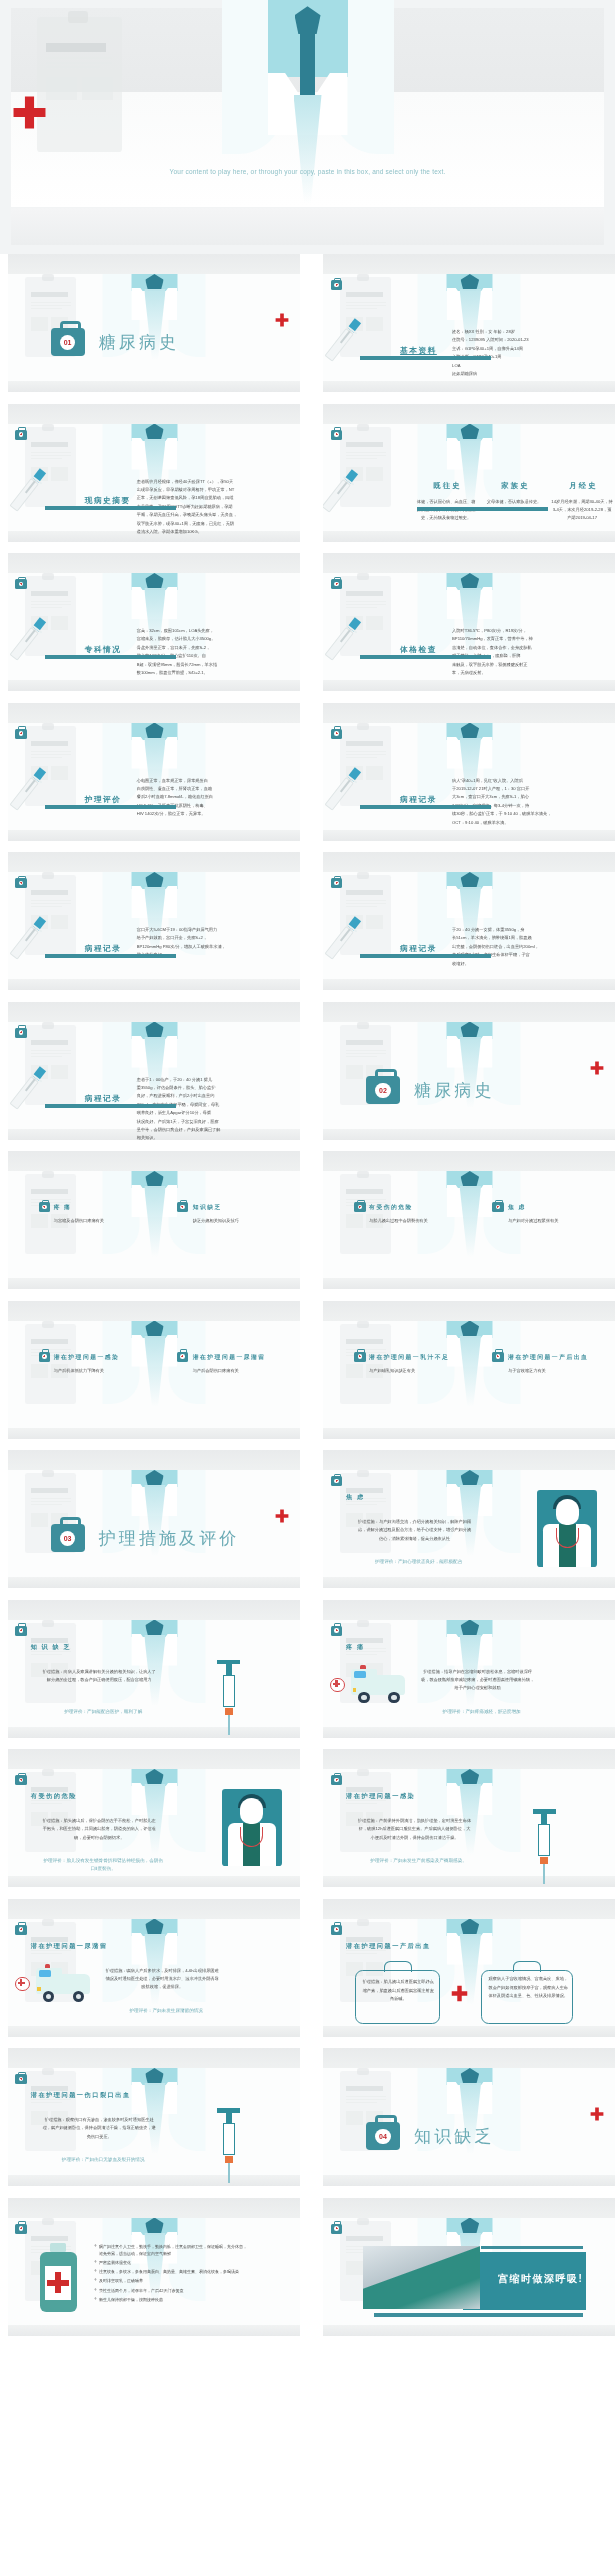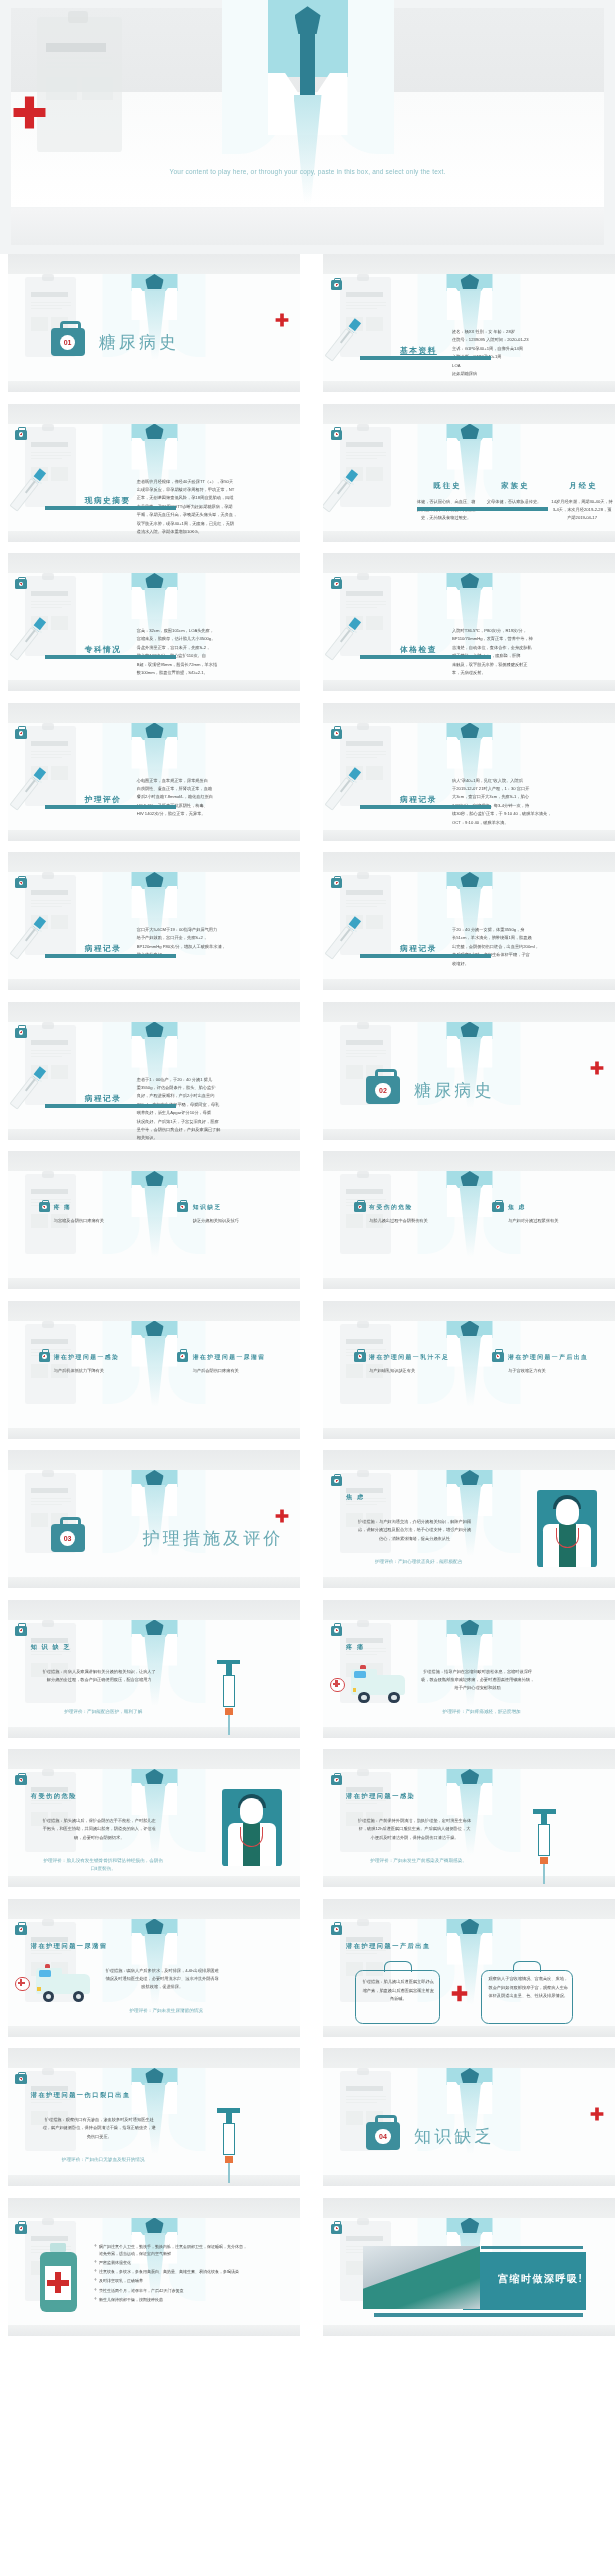--- a/index.html
+++ b/index.html
@@ -931,7 +931,7 @@
   <div class="bag-big" style="left:43px;top:74px;">
     <div class="disc">03</div>
   </div>
-  <div class="sec-title" style="left:91px;top:77px;margin-left:44px;">护理措施及评价</div>
+  <div class="sec-title" style="left:91px;top:77px;">护理措施及评价</div>
   <div class="sec-cross" style="top:58px;">
     <svg width="14" height="14" viewBox="0 0 46 46" aria-hidden="true">
           <path d="M17 2 h12 v15 h15 v12 h-15 v15 h-12 v-15 h-15 v-12 h15 z" fill="#d3262a"></path>

